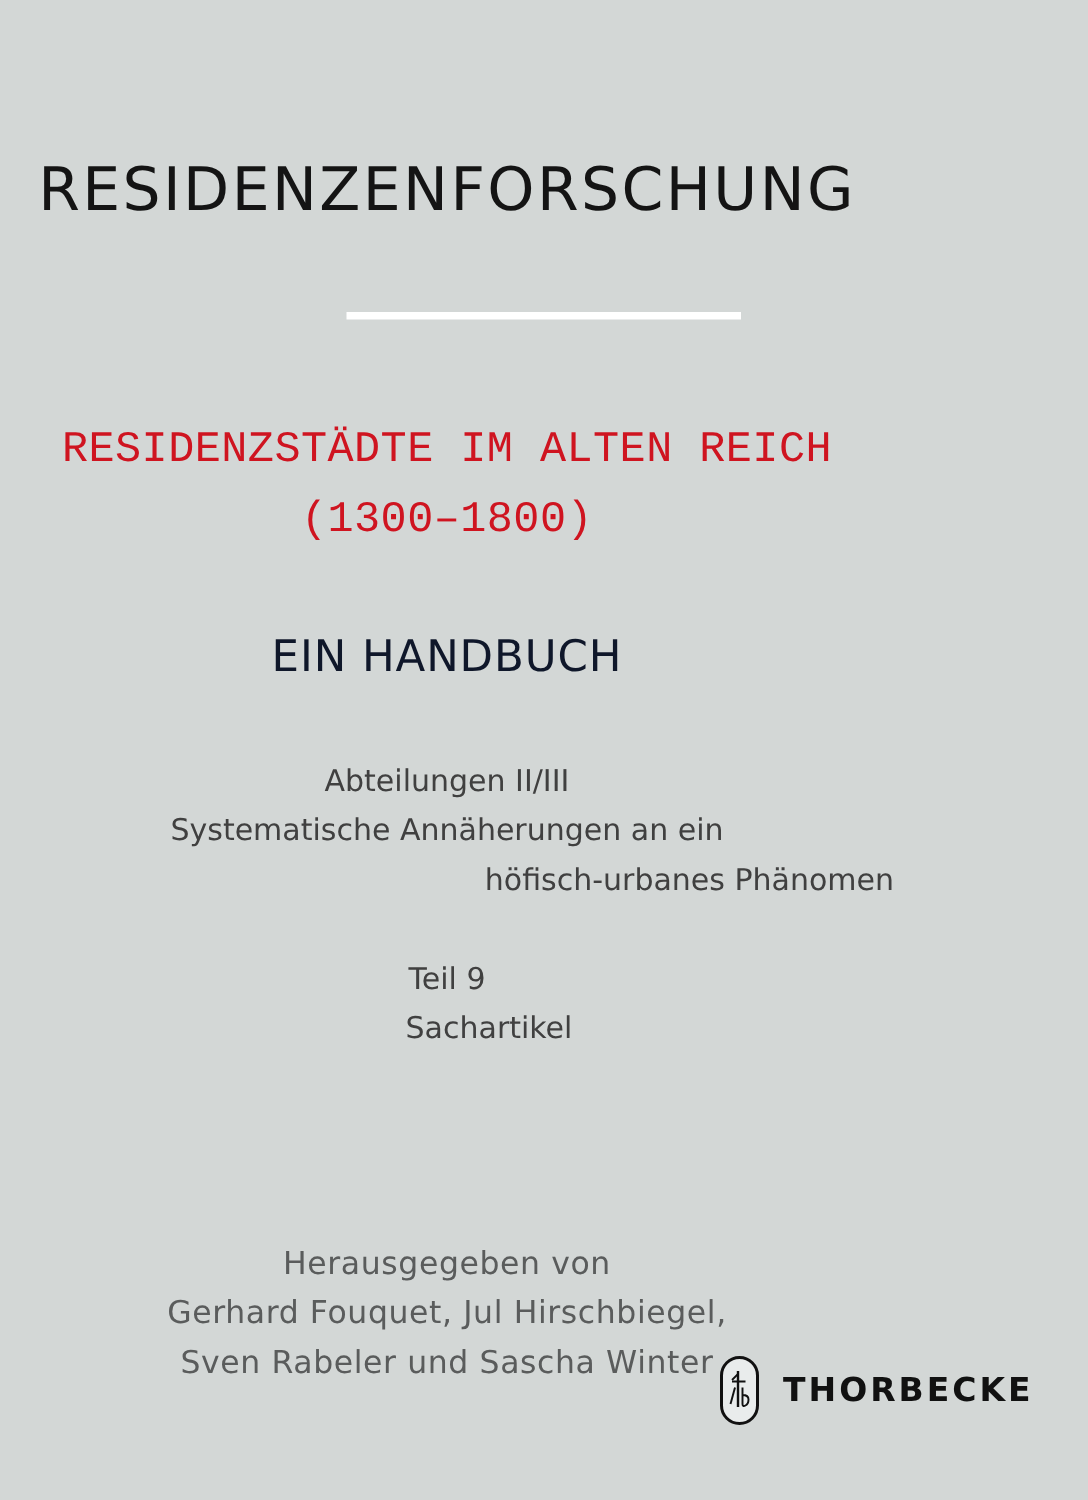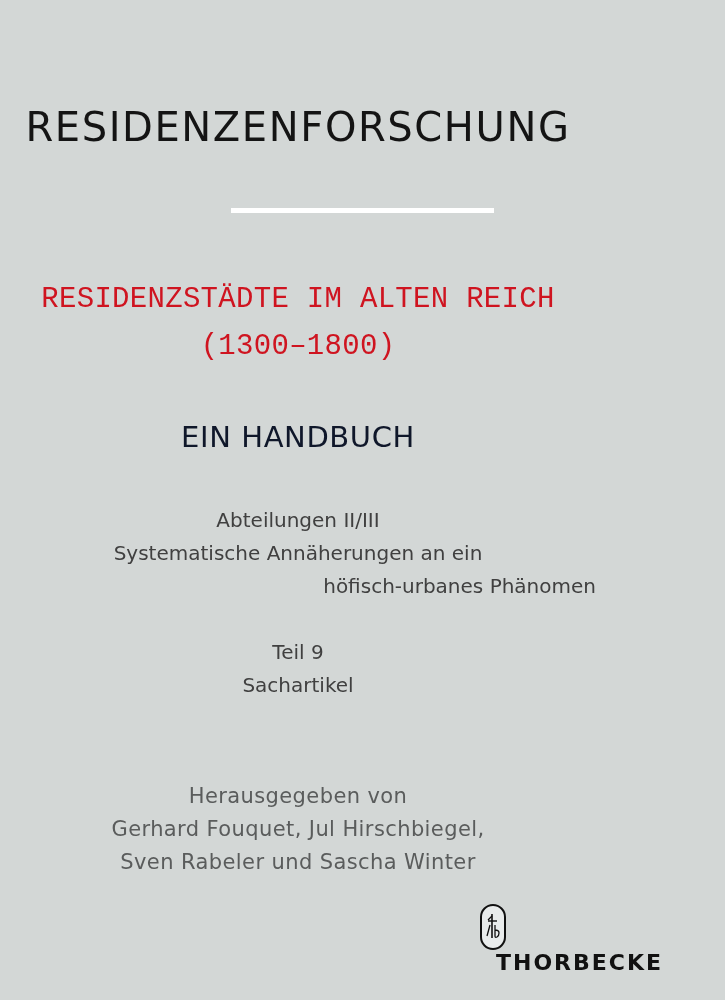--- a/index.html
+++ b/index.html
@@ -37,7 +37,7 @@
     .s2 { top: 541px; }
     .s3 { top: 574px; text-align: right; }
     .s4 { top: 640px; }
-    .s5 { top: 673px; }
+    .s5 { top: 673px; padding-left: 28px; }
     .ed {
       font-size: 21px; color: #5a5c5c; letter-spacing: 0.4px;
     }

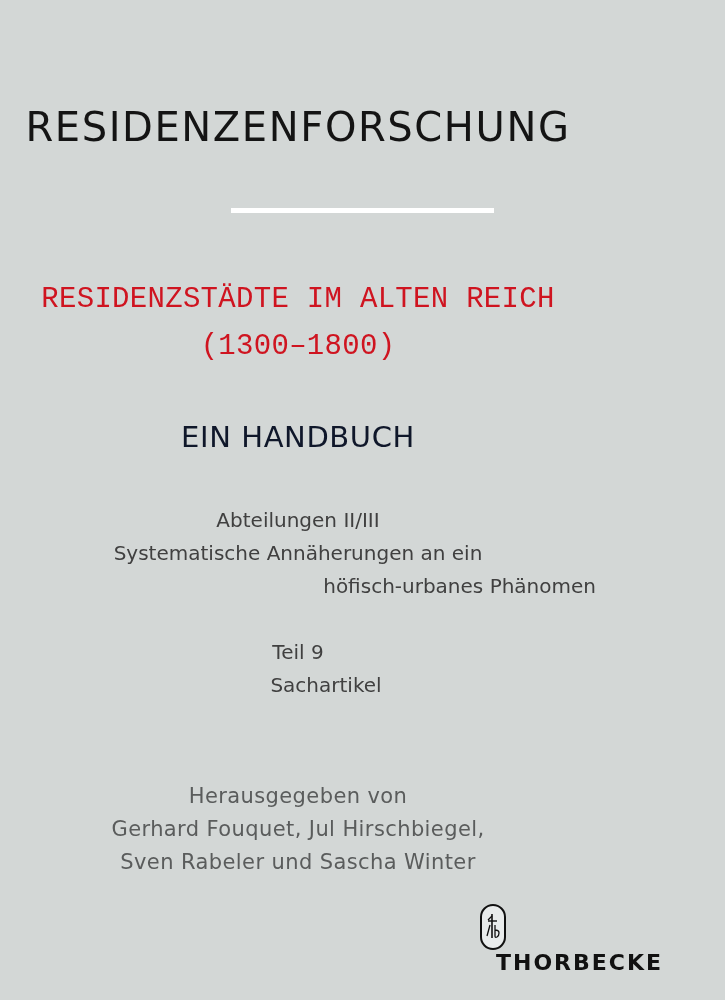--- a/index.html
+++ b/index.html
@@ -39,7 +39,7 @@
     .s4 { top: 640px; }
     .s5 { top: 673px; padding-left: 28px; }
     .ed {
-      font-size: 21px; color: #5a5c5c; letter-spacing: 0.4px;
+      font-size: 21px; color: #5a5c5c; letter-spacing: 0.4px; margin-top: 46px;
     }
     .e1 { top: 784px; }
     .e2 { top: 817px; }

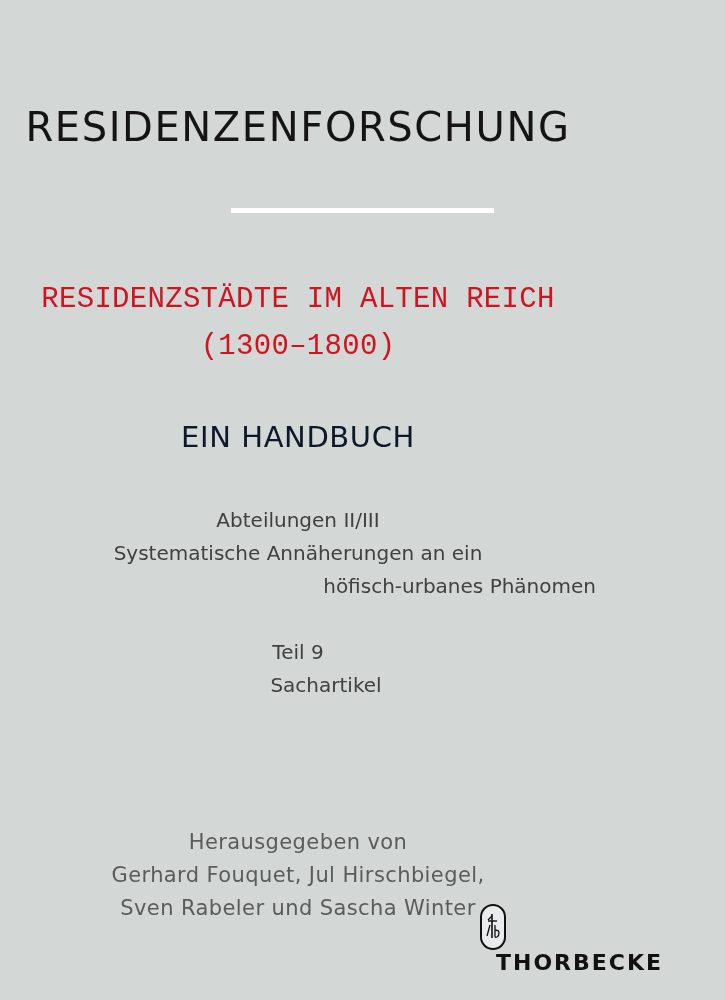--- a/index.html
+++ b/index.html
@@ -46,7 +46,7 @@
     .e3 { top: 850px; }
     .publisher {
       position: absolute; left: 480px; top: 904px;
-      display: flex;  flex-direction: column;
+      display: flex; align-items: center;
     }
     .logo-mark {
       width: 26px; height: 46px;

